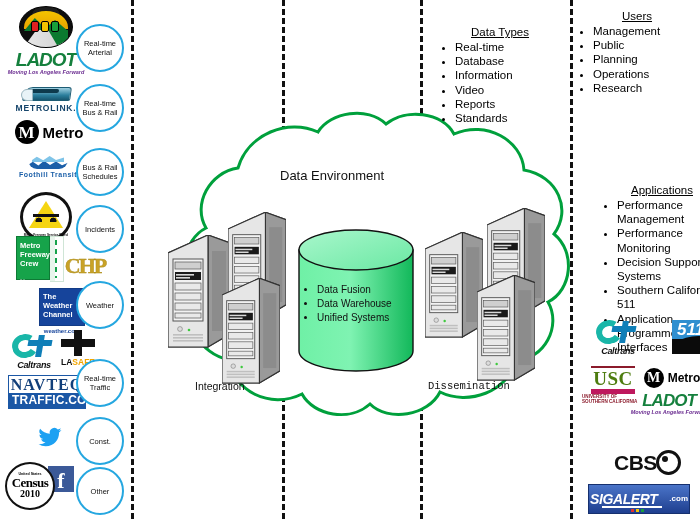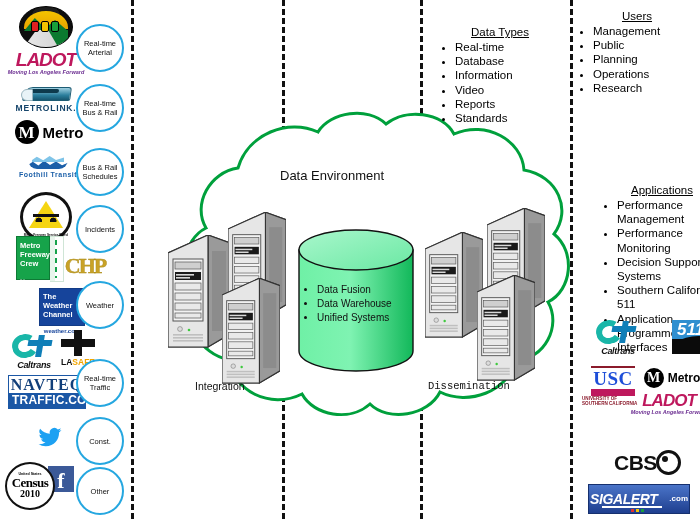--- a/index.html
+++ b/index.html
@@ -88,7 +88,7 @@
   .lgrn { background: #18a03a; }
   .ladot-word {
     font-weight: 800; font-style: italic; font-size: 19px;
-    letter-spacing: -1px; color: #be185d; margin-top: 2px;
+    letter-spacing: -1px; color: #15803d; margin-top: 2px;
     font-family: "Liberation Sans", sans-serif;
   }
   .ladot-sub {

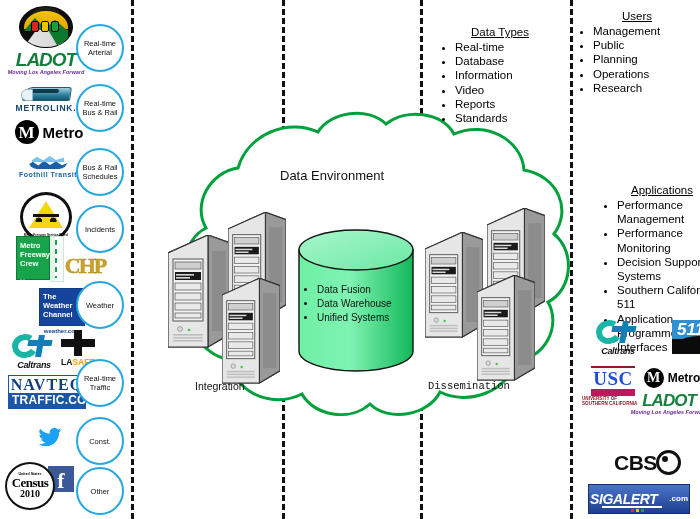--- a/index.html
+++ b/index.html
@@ -375,9 +375,9 @@
     display: flex; flex-direction: column; align-items: center; line-height: 1;
   }
   .usc .big {
-    font-size: 19px; font-weight: 700; color: #1d4ed8;
+    font-size: 19px; font-weight: 700; color: #4d7c0f;
     font-family: "Liberation Serif", serif; letter-spacing: 0.5px;
-    border-top: 2px solid #8b1a2b; border-bottom: 7px solid #be185d;
+    border-top: 2px solid #8b1a2b; border-bottom: 5px solid #be185d;
     padding: 1px 2px;
   }
   .usc .small { font-size: 4.6px; font-weight: 700; color: #8b1a2b; margin-top: 1px; }

